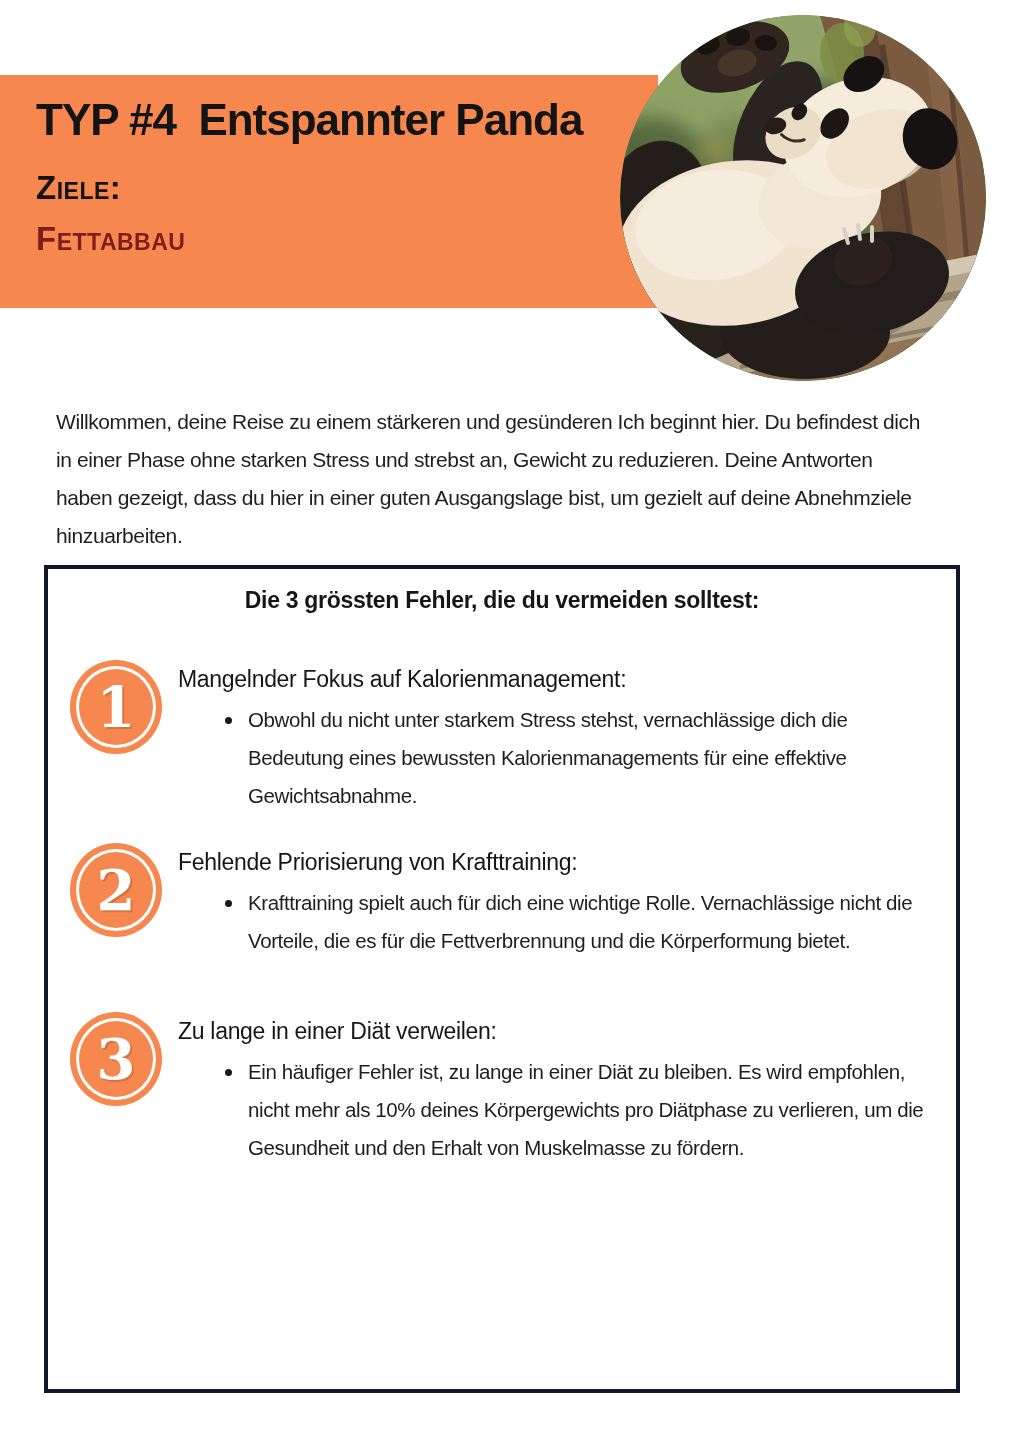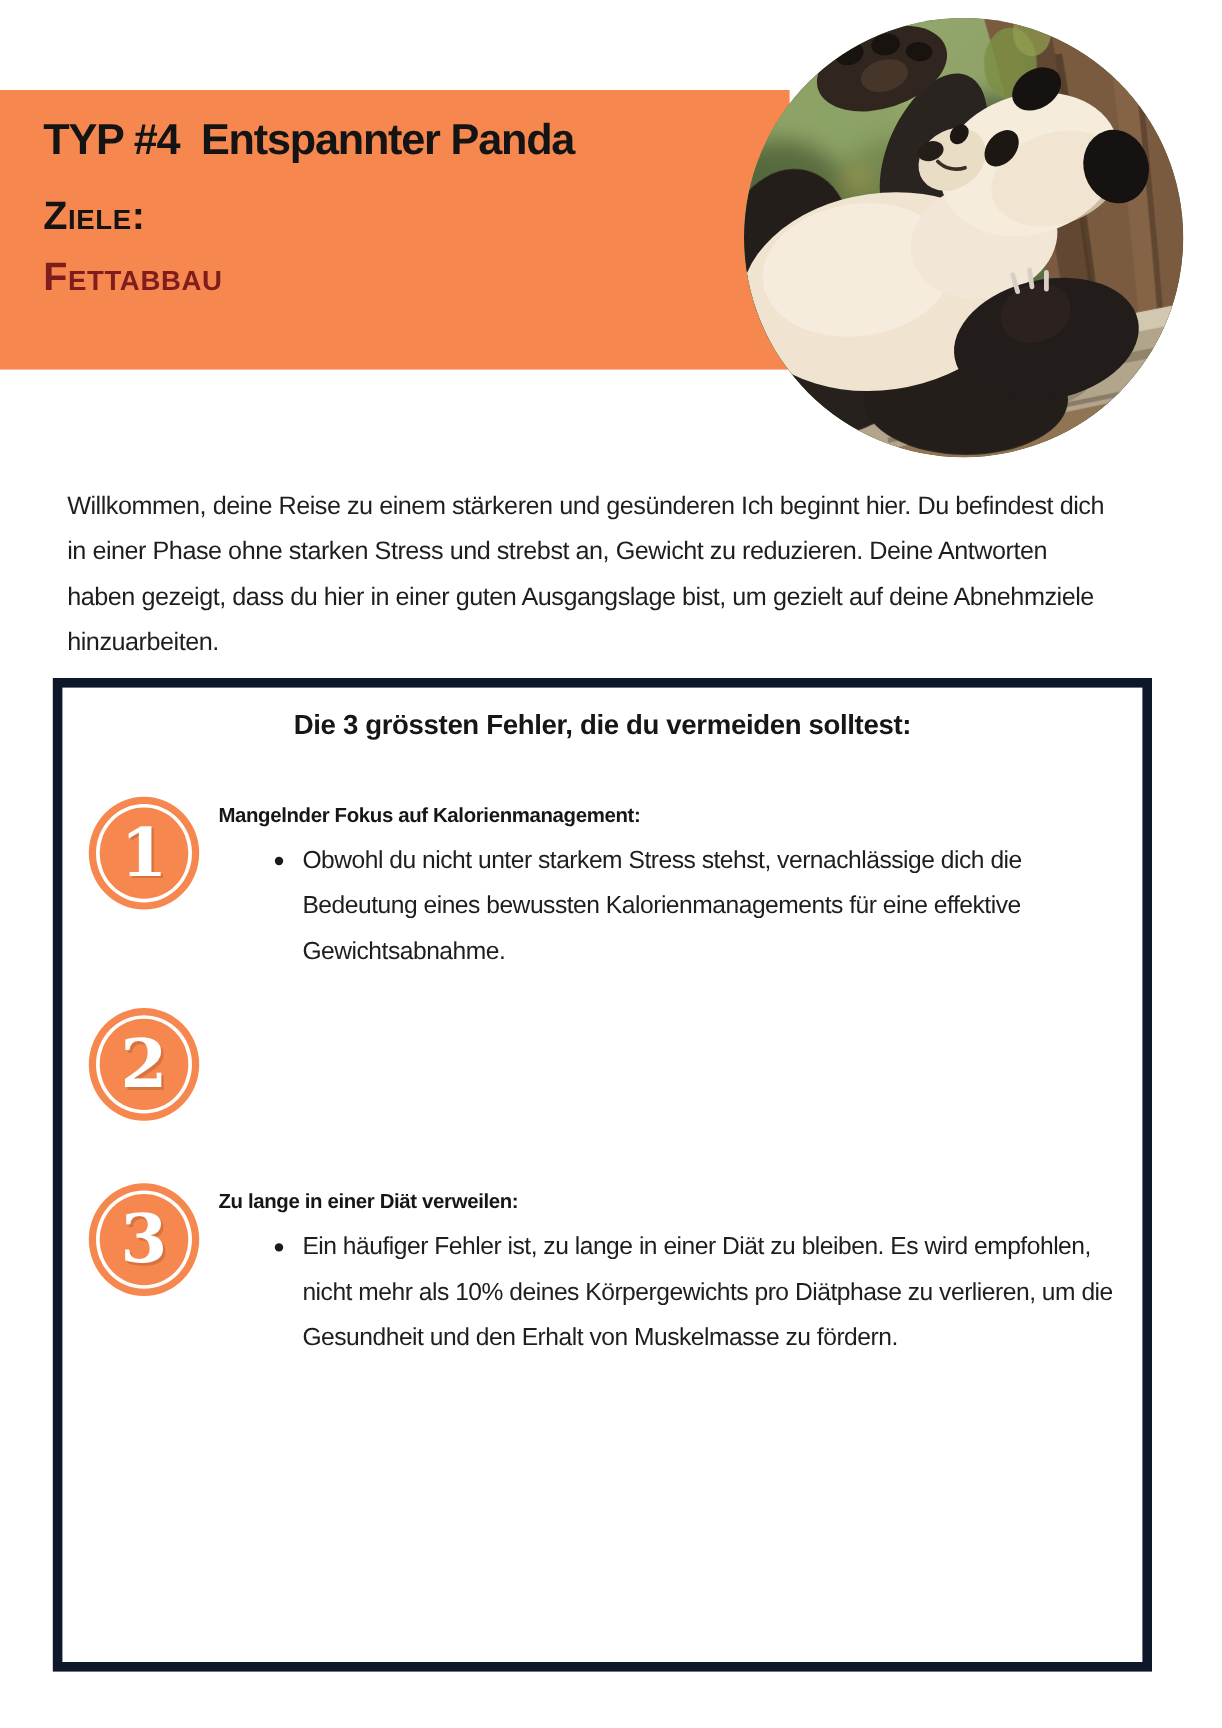--- a/index.html
+++ b/index.html
@@ -16,7 +16,7 @@
   }
   .band-inner { padding:20px 0 0 36px; }
   .page-title {
-    font-size:36px; font-weight:bold; color:#141414;
+    font-size:44px; font-weight:bold; color:#141414;
     letter-spacing:-1px; white-space:pre-wrap; margin:0;
   }
   .goals-label {

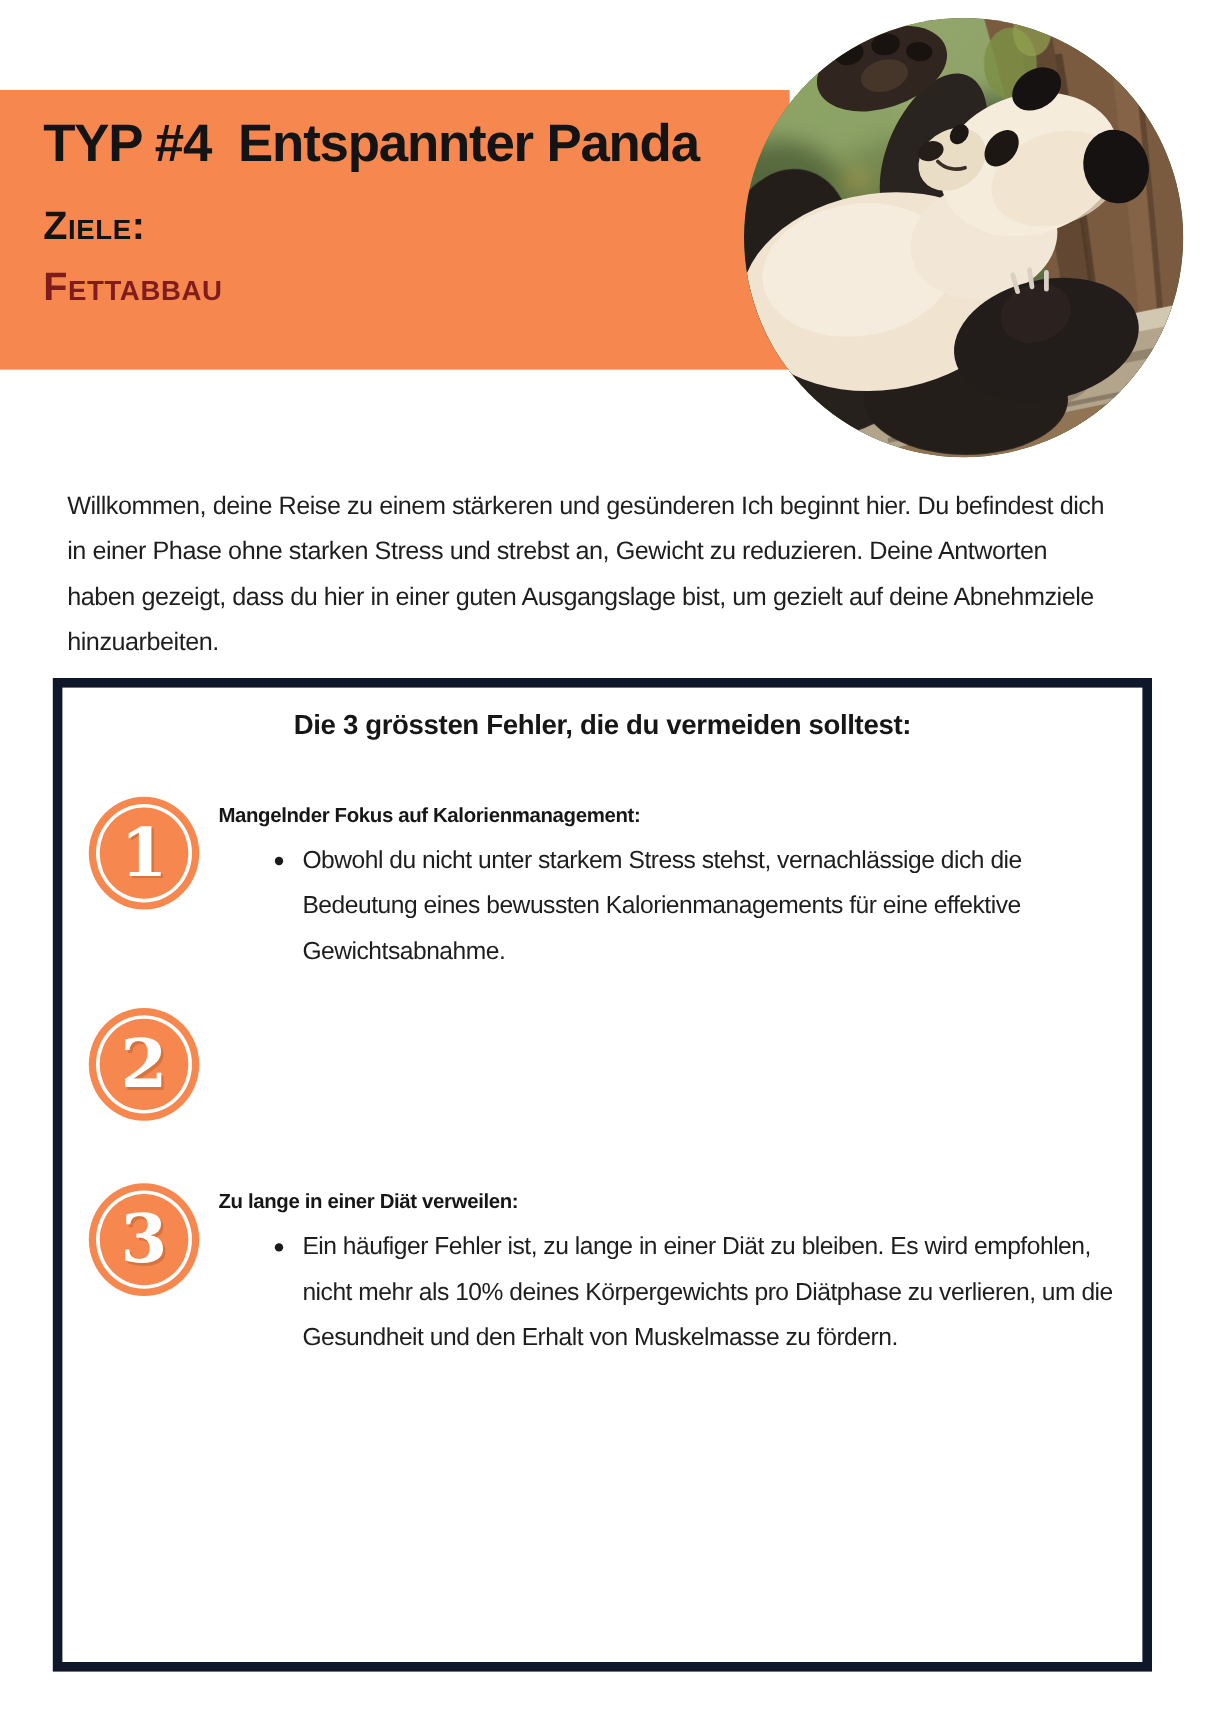--- a/index.html
+++ b/index.html
@@ -41,7 +41,7 @@
   
   .box {
     position:absolute; left:44px; top:565px; width:916px; height:828px;
-    border:8px solid #0f172a; box-sizing:border-box;
+    border:4px solid #0f172a; box-sizing:border-box;
   }
   .box-heading {
     margin-top:18px; text-align:center;

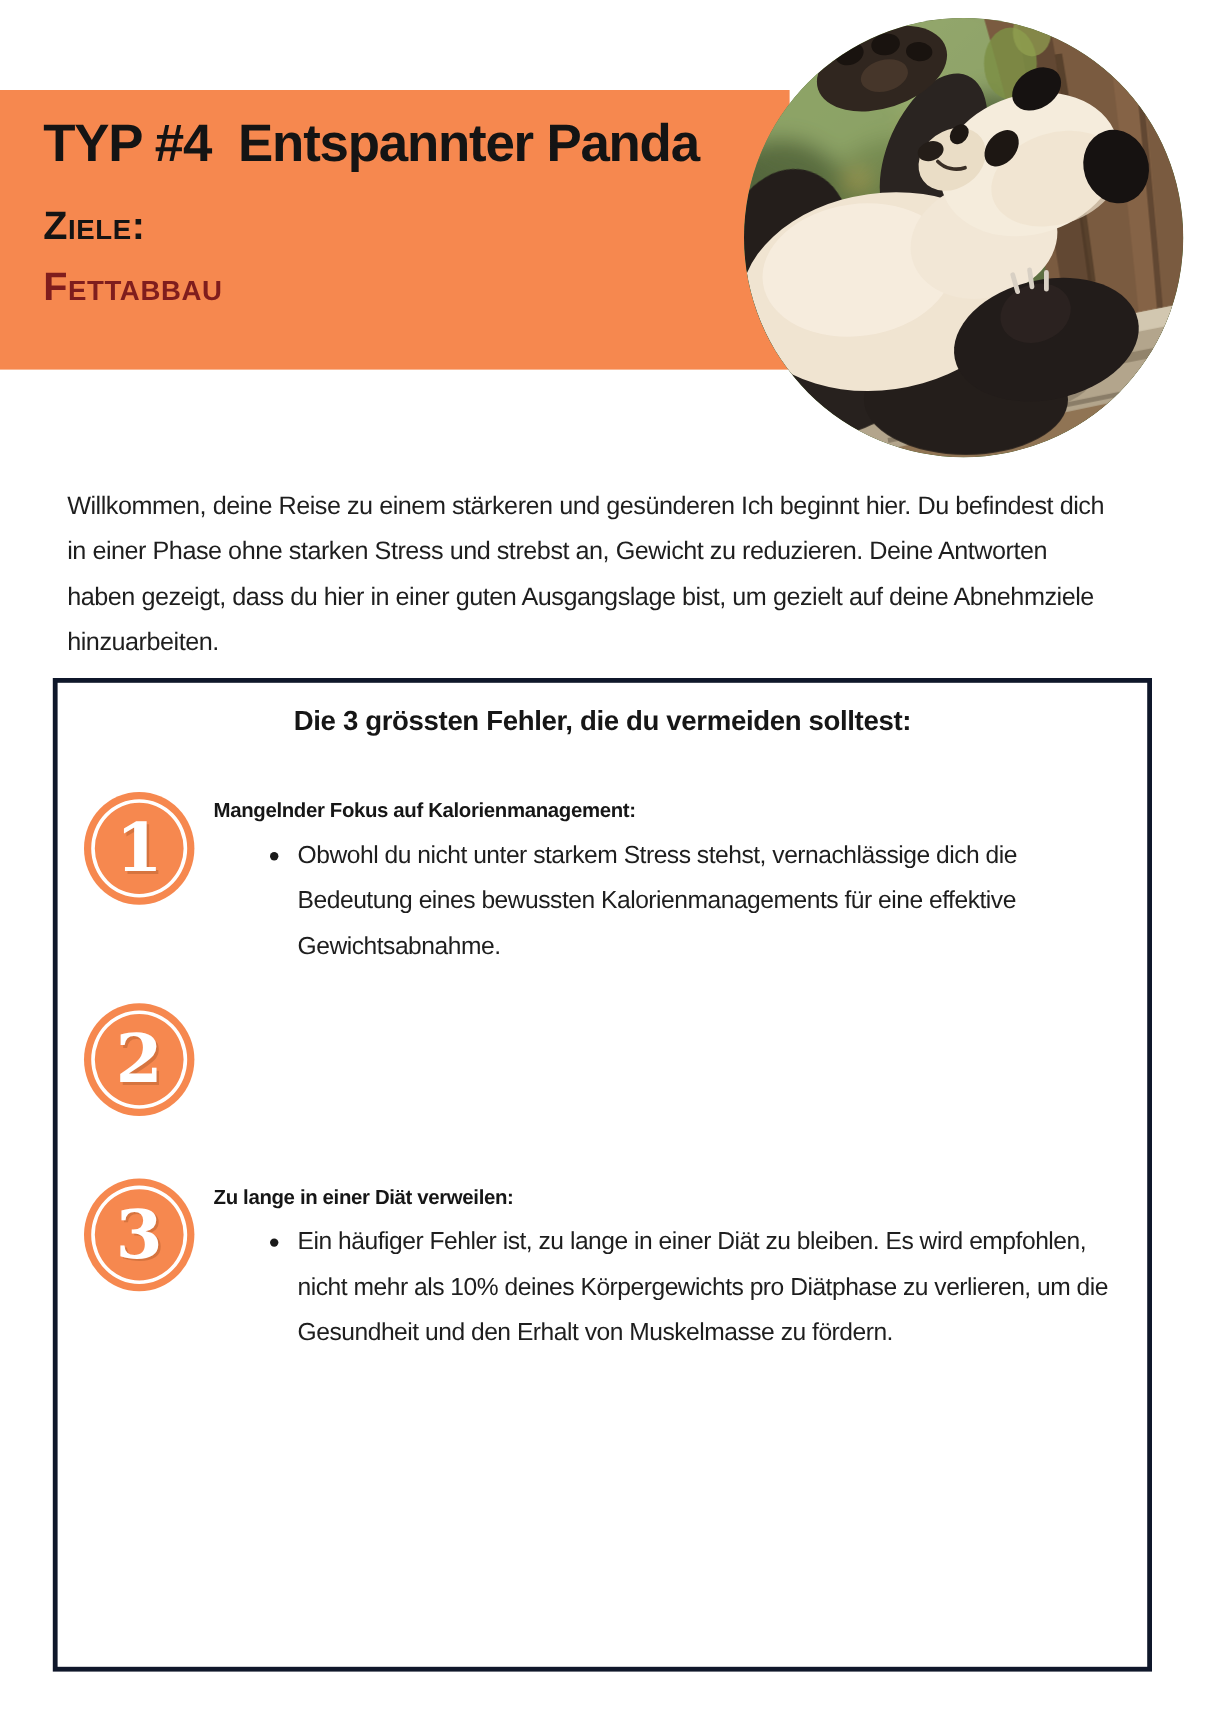--- a/index.html
+++ b/index.html
@@ -69,7 +69,7 @@
   }
   .item-content { flex:1; min-width:0; }
   .item-title {
-    margin-top:6px; font-size:17px; font-weight:bold;
+    margin-top:6px; font-size:23px; font-weight:normal;
     letter-spacing:-0.3px; color:#161616;
   }
   ul.bullets { margin:8px 0 0 0; padding:0 0 0 70px; list-style:none; }

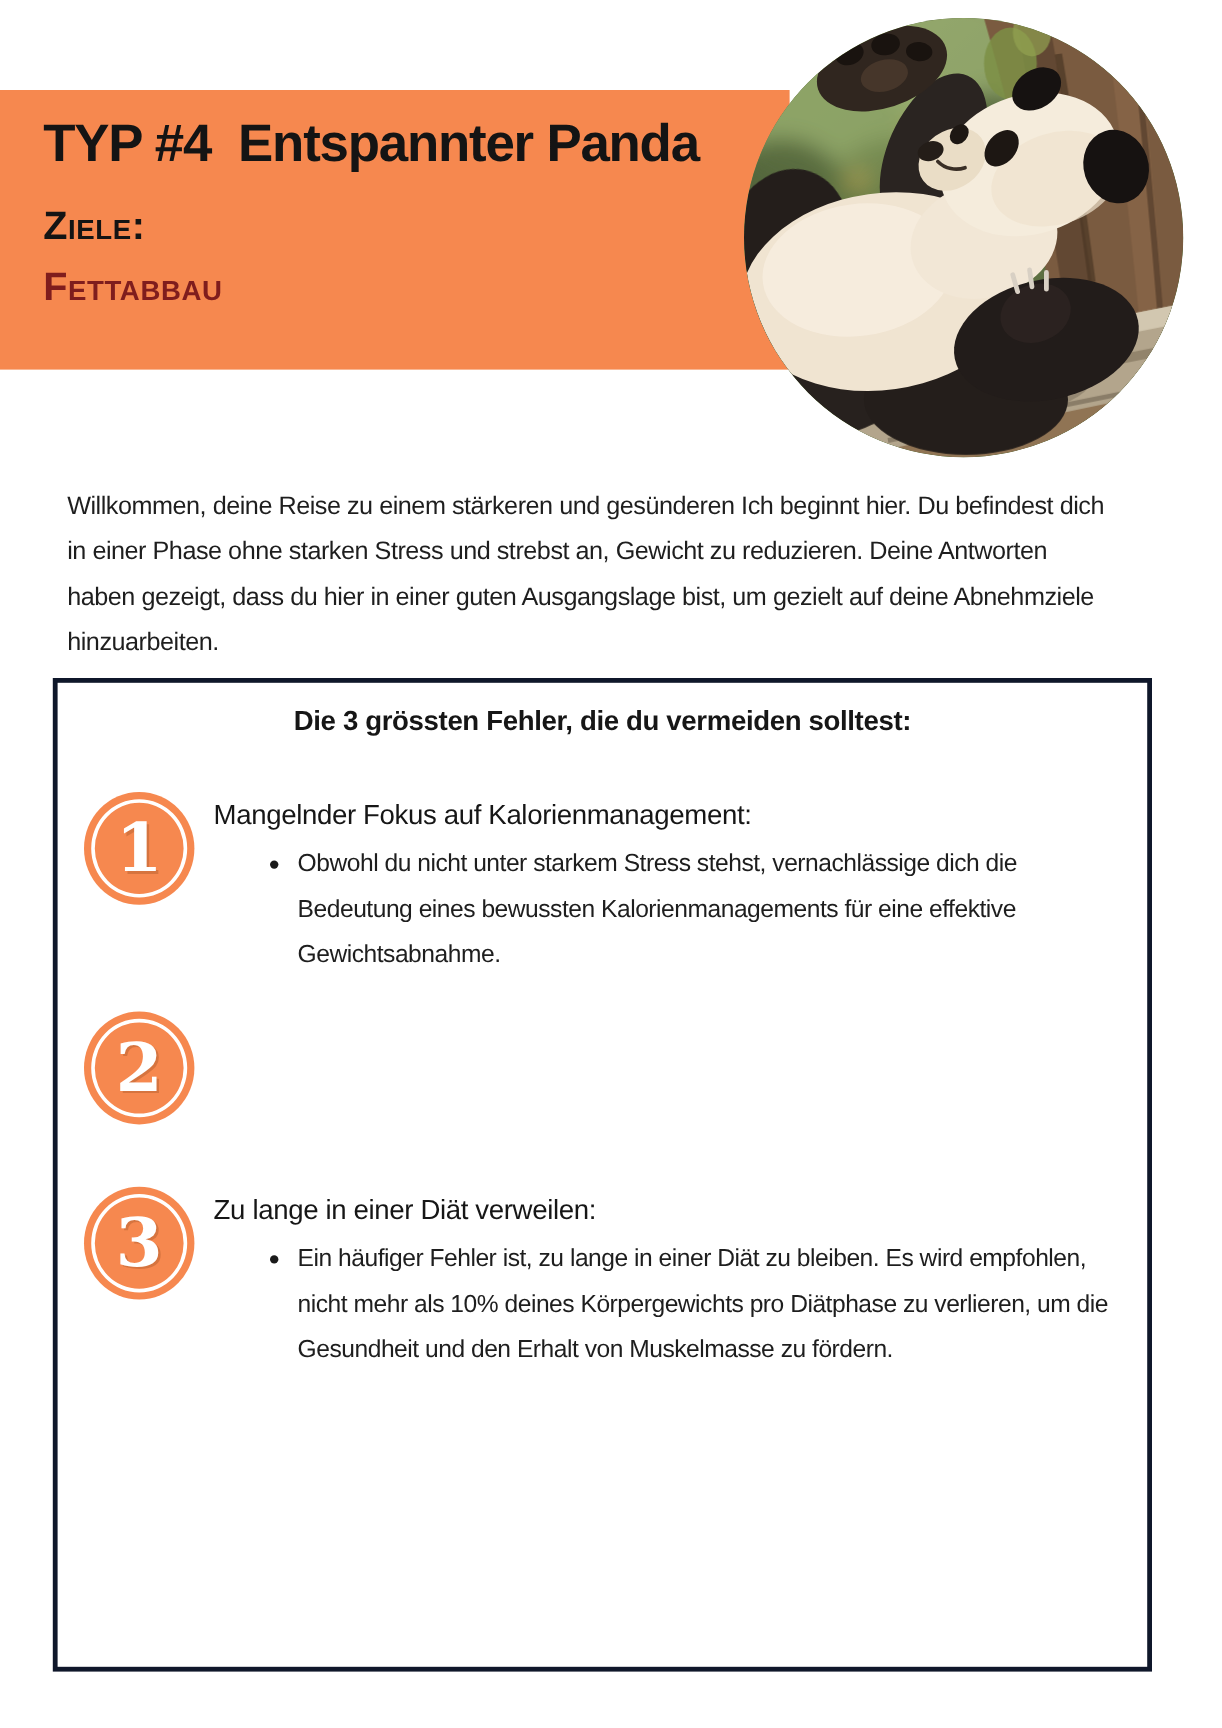--- a/index.html
+++ b/index.html
@@ -197,6 +197,12 @@
     <div class="badge">
       <span class="badge-num">2</span>
     </div>
+    <div class="item-content">
+      <div class="item-title">Fehlende Priorisierung von Krafttraining:</div>
+      <ul class="bullets">
+        <li>Krafttraining spielt auch für dich eine wichtige Rolle. Vernachlässige nicht die Vorteile, die es für die Fettverbrennung und die Körperformung bietet.</li>
+      </ul>
+    </div>
   </div>
 
   <div class="item item-3">

